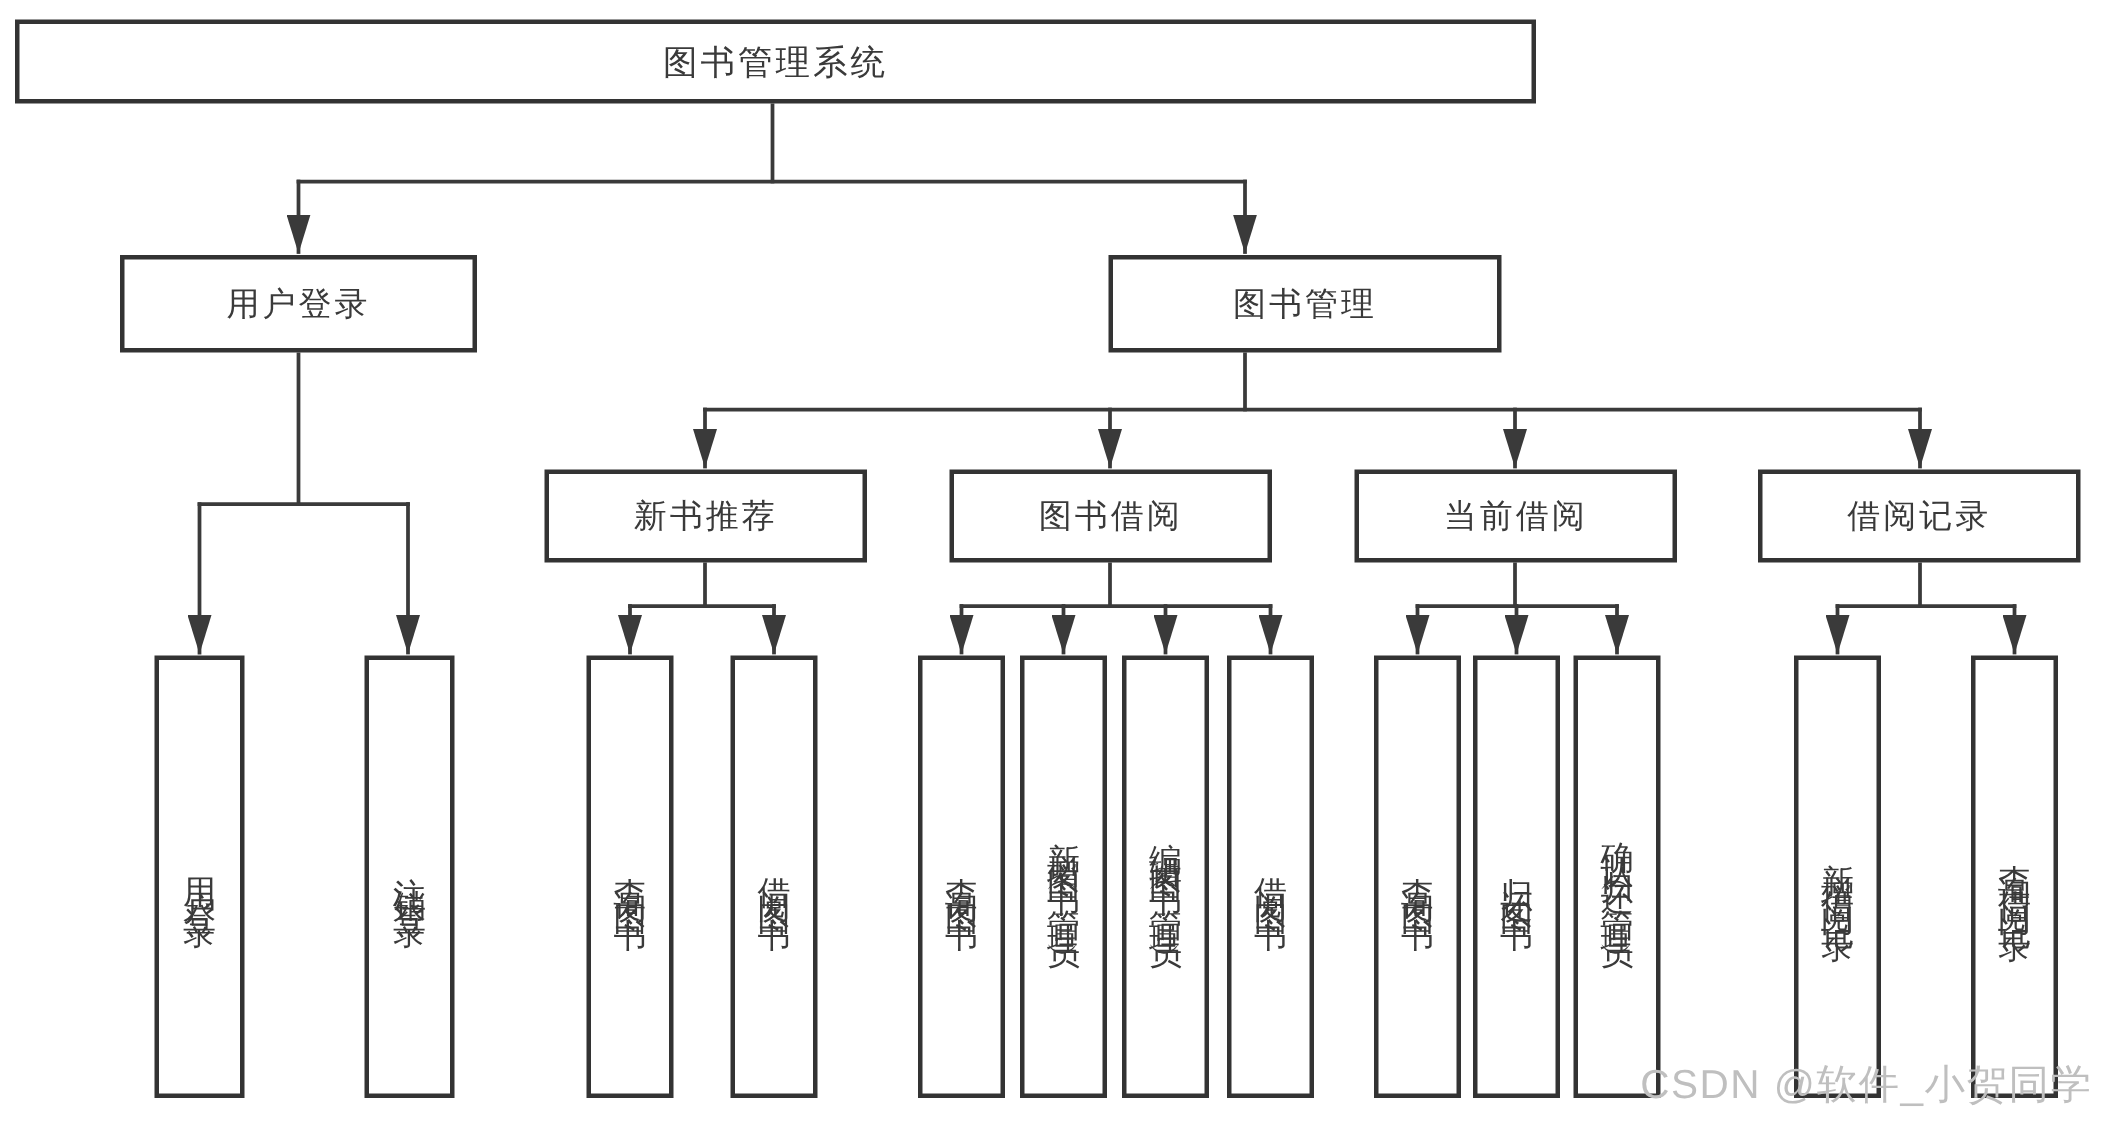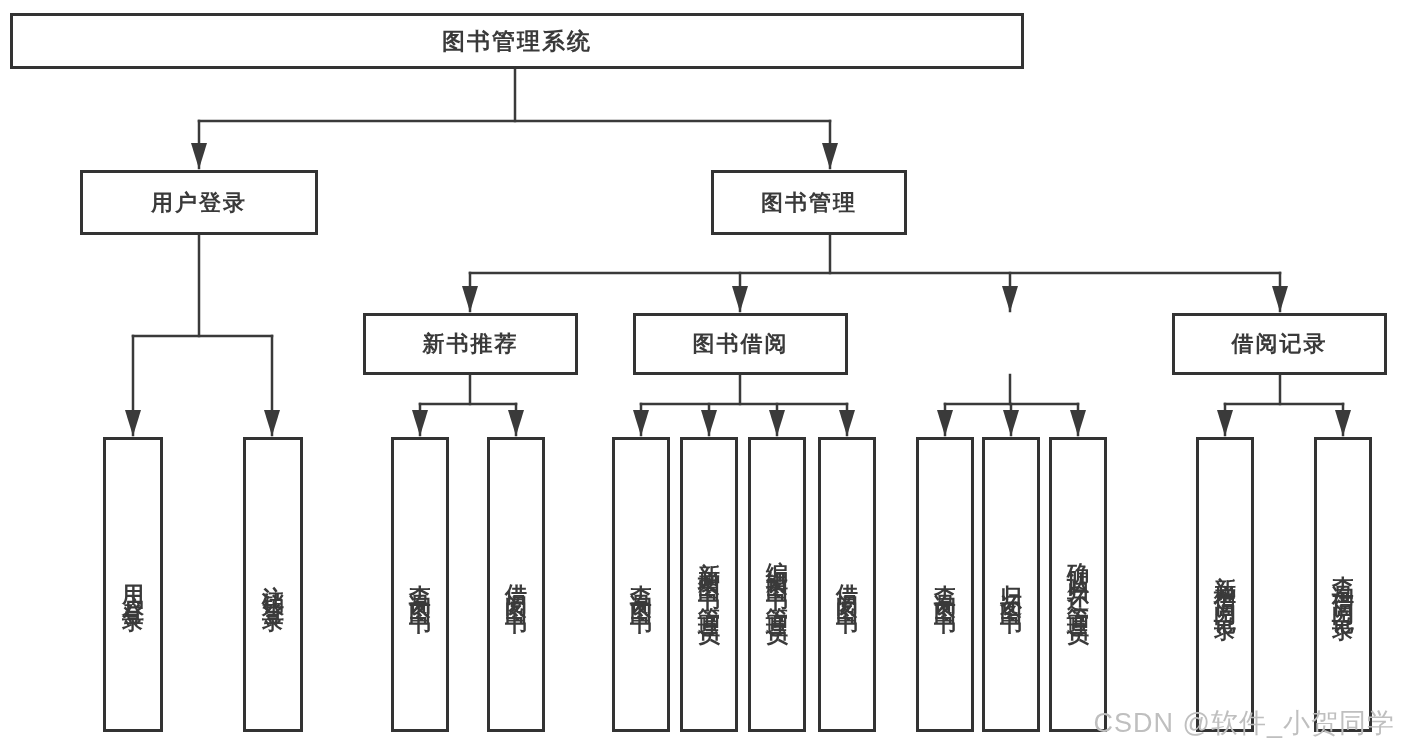--- a/index.html
+++ b/index.html
@@ -15,7 +15,6 @@
     align-items:center;
     justify-content:center;
     color:#3a3a3a;
-    font-weight:bold;
   }
   .root{font-size:23px;letter-spacing:2px;}
   .branch,.mid{font-size:22px;letter-spacing:2px;}

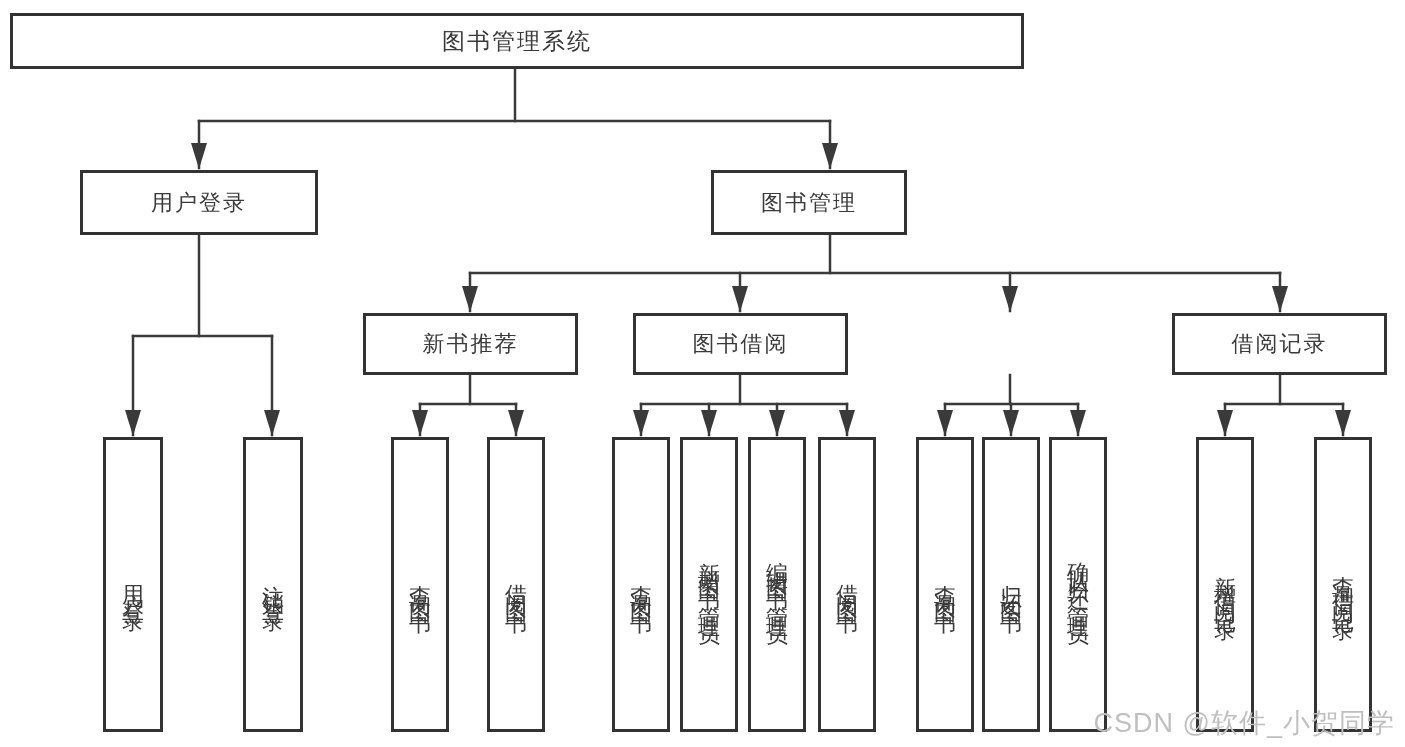--- a/index.html
+++ b/index.html
@@ -95,7 +95,7 @@
   <div class="box root" style="left:10px;top:13px;width:1014px;height:56px">图书管理系统</div>
 
   <div class="box branch" style="left:80px;top:170px;width:238px;height:65px">用户登录</div>
-  <div class="box branch" style="left:711px;top:170px;width:196px;height:65px">图书管理</div>
+  <div class="box branch" style="left:739px;top:170px;width:262px;height:65px">图书管理</div>
 
   <div class="box mid" style="left:363px;top:313px;width:215px;height:62px">新书推荐</div>
   <div class="box mid" style="left:633px;top:313px;width:215px;height:62px">图书借阅</div>

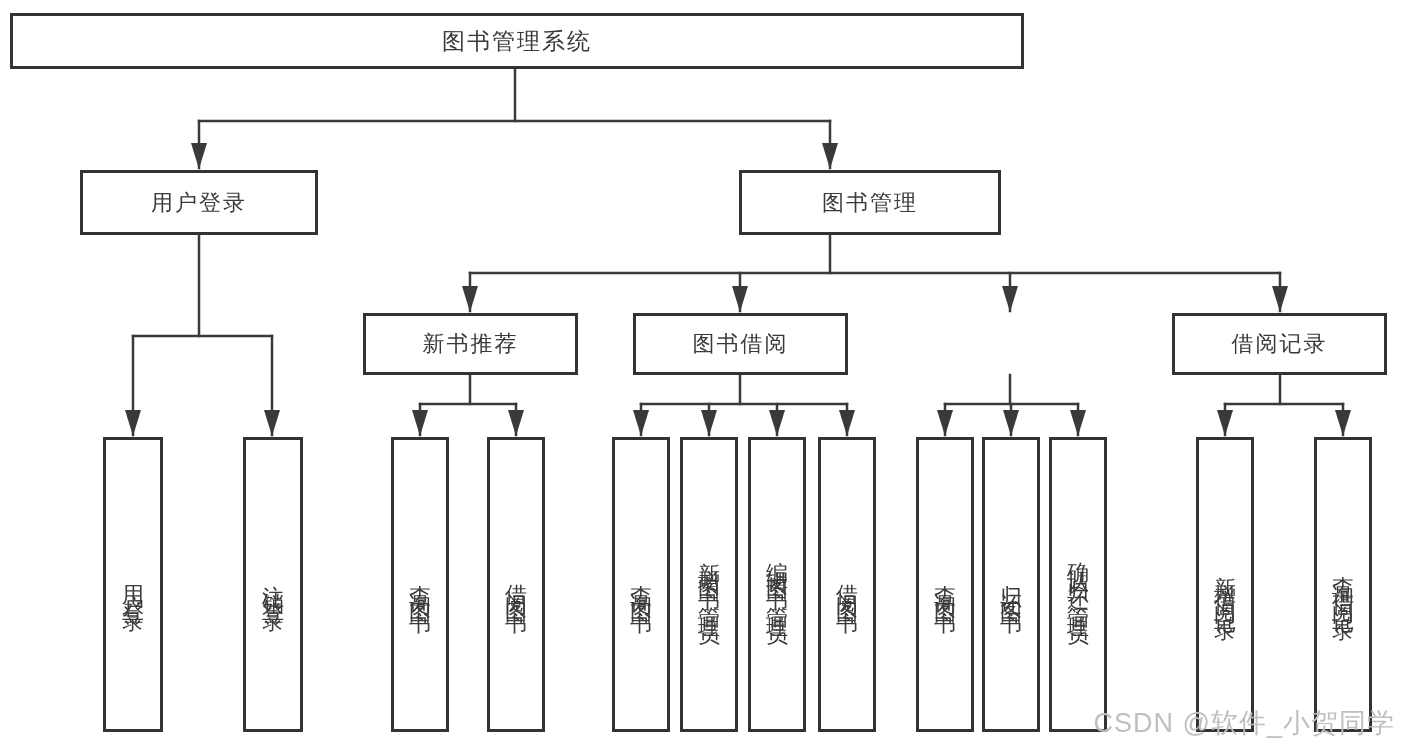--- a/index.html
+++ b/index.html
@@ -99,6 +99,7 @@
 
   <div class="box mid" style="left:363px;top:313px;width:215px;height:62px">新书推荐</div>
   <div class="box mid" style="left:633px;top:313px;width:215px;height:62px">图书借阅</div>
+  <div class="box mid" style="left:903px;top:313px;width:215px;height:62px">当前借阅</div>
   <div class="box mid" style="left:1172px;top:313px;width:215px;height:62px">借阅记录</div>
 
   <div class="box leaf" style="left:103px;top:437px;width:60px;height:295px">

